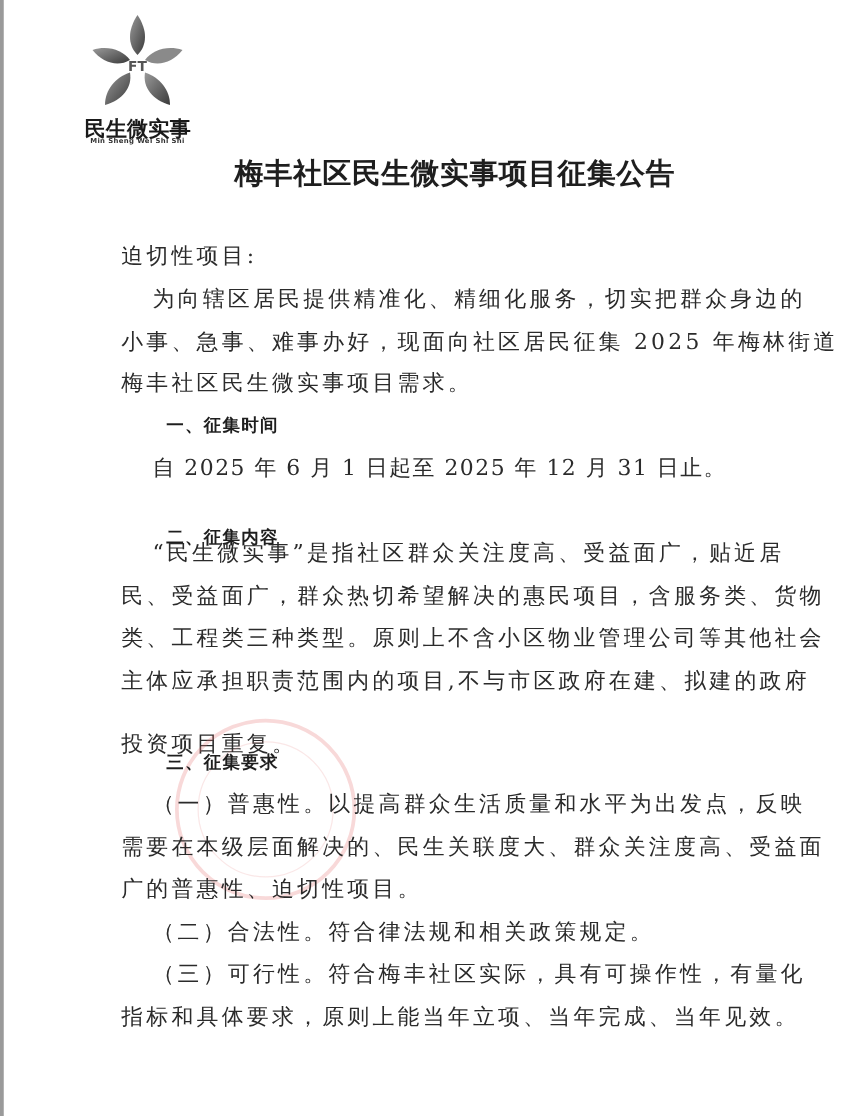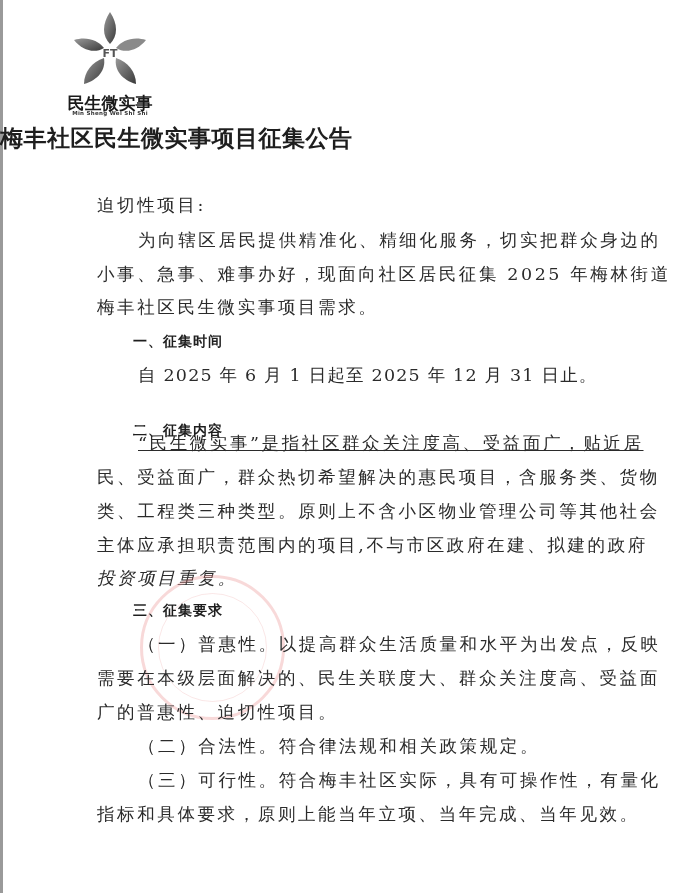--- a/index.html
+++ b/index.html
@@ -21,7 +21,7 @@
       color: #333; letter-spacing: 0.3px;
     }
     .title {
-      position: absolute; left: 0; width: 540px; top: 123px; text-align: left;
+      position: absolute; left: 0; width: 540px; top: 123px; text-align: right;
       font-family: "DejaVu Serif", "Liberation Serif", serif; font-weight: bold;
       font-size: 23px; color: #1e1e1e; letter-spacing: 0.5px;
     }

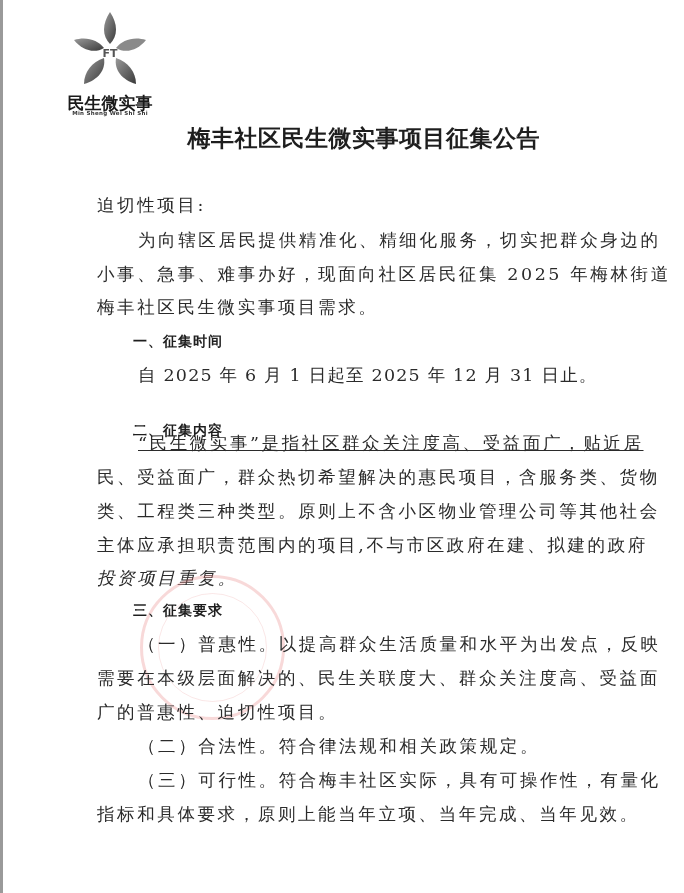--- a/index.html
+++ b/index.html
@@ -29,7 +29,7 @@
       position: absolute; left: 97px; width: 530px; font-size: 17.5px; line-height: 22px;
       white-space: nowrap; letter-spacing: 2.6px; color: #2b2b2b;
     }
-    .line.indent { left: 138px; }
+    .line.indent { left: 122px; }
     .heading {
       position: absolute; left: 133px; font-family: "DejaVu Sans", "Liberation Sans", sans-serif;
       font-weight: bold; font-size: 14px; line-height: 22px; color: #1e1e1e; letter-spacing: 1px;

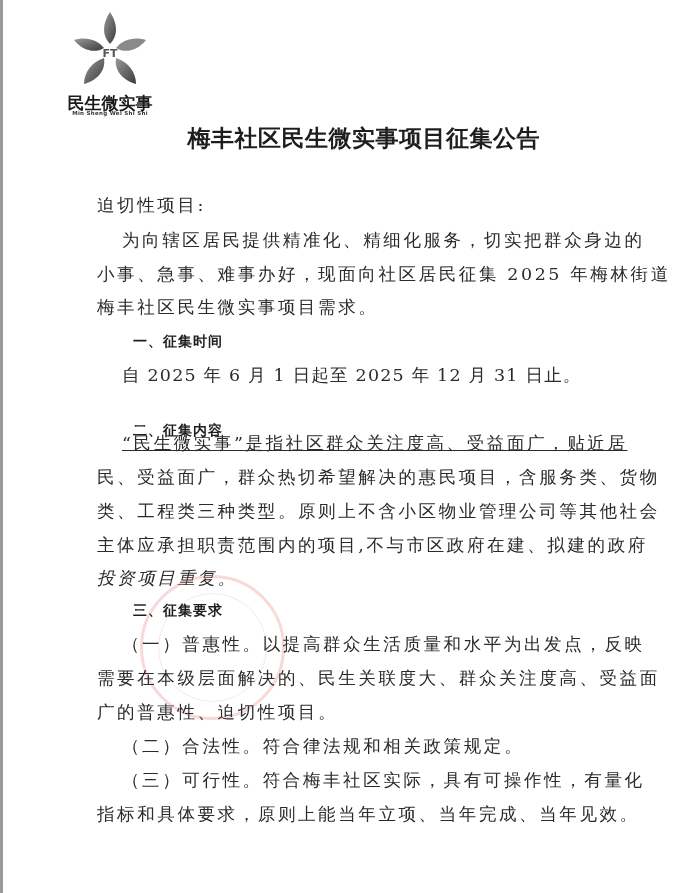--- a/index.html
+++ b/index.html
@@ -84,7 +84,7 @@
 <div class="line indent" style="top:364px; letter-spacing:1.2px;">自 2025 年 6 月 1 日起至 2025 年 12 月 31 日止。</div>
 
 <div class="heading" style="top:419px;">二、征集内容</div>
-<div class="line indent" style="top:432px;text-decoration:underline;">“民生微实事”是指社区群众关注度高、受益面广，贴近居</div>
+<div class="line indent" style="top:432px;">“民生微实事”是指社区群众关注度高、受益面广，贴近居</div>
 <div class="line" style="top:466px;">民、受益面广，群众热切希望解决的惠民项目，含服务类、货物</div>
 <div class="line" style="top:500px;">类、工程类三种类型。原则上不含小区物业管理公司等其他社会</div>
 <div class="line" style="top:534px;">主体应承担职责范围内的项目,不与市区政府在建、拟建的政府</div>

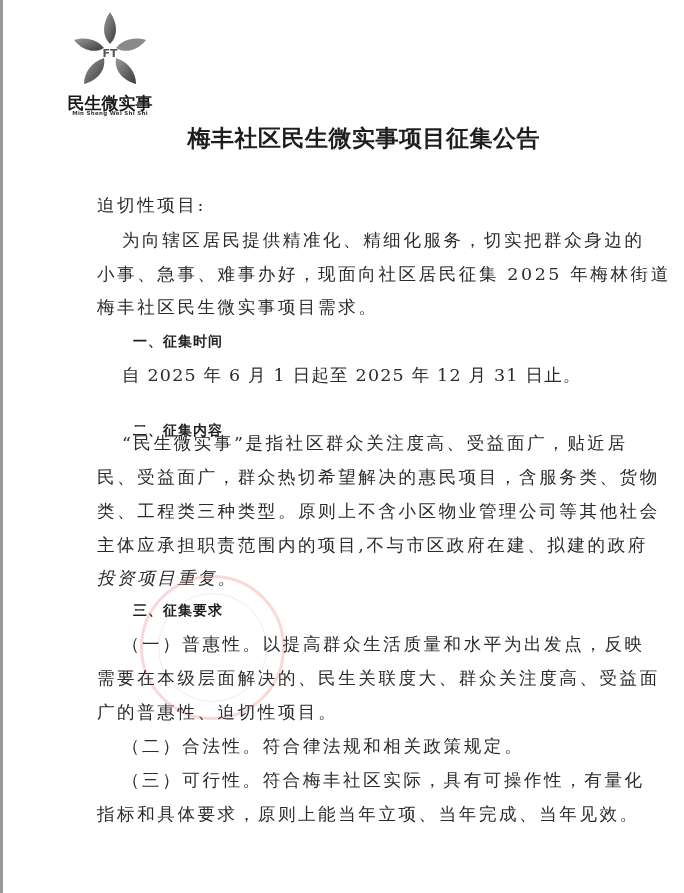--- a/index.html
+++ b/index.html
@@ -88,7 +88,7 @@
 <div class="line" style="top:466px;">民、受益面广，群众热切希望解决的惠民项目，含服务类、货物</div>
 <div class="line" style="top:500px;">类、工程类三种类型。原则上不含小区物业管理公司等其他社会</div>
 <div class="line" style="top:534px;">主体应承担职责范围内的项目,不与市区政府在建、拟建的政府</div>
-<div class="line" style="top:567px;font-style:italic;">投资项目重复。</div>
+<div class="line" style="top:585px;">投资项目重复。</div>
 
 <div class="seal"></div>
 <div class="seal-inner"></div>

